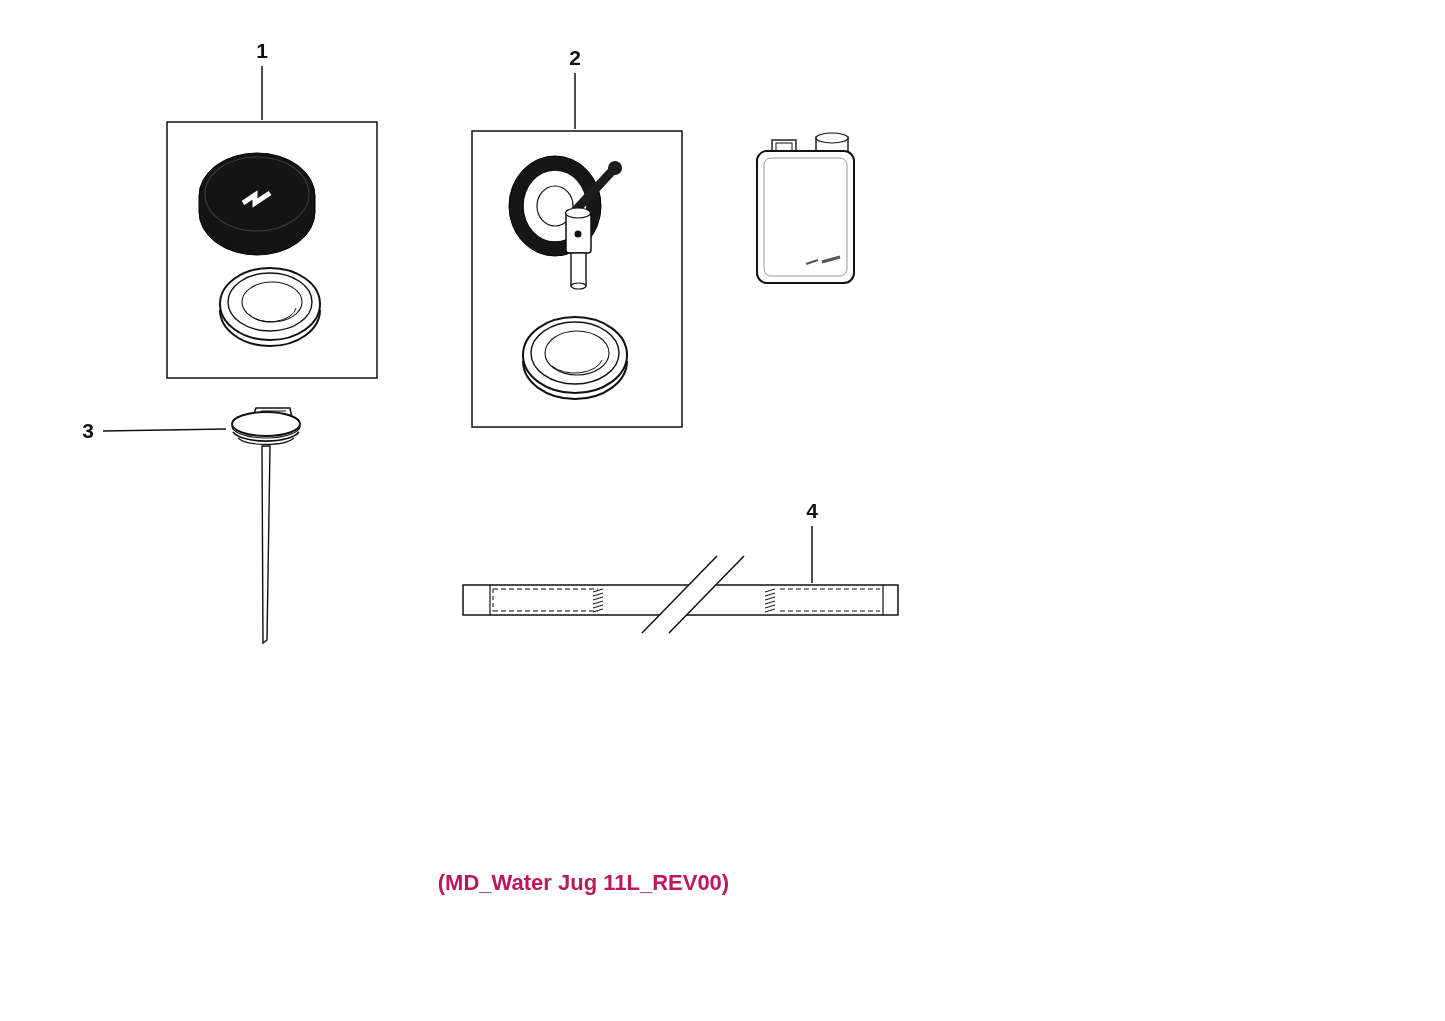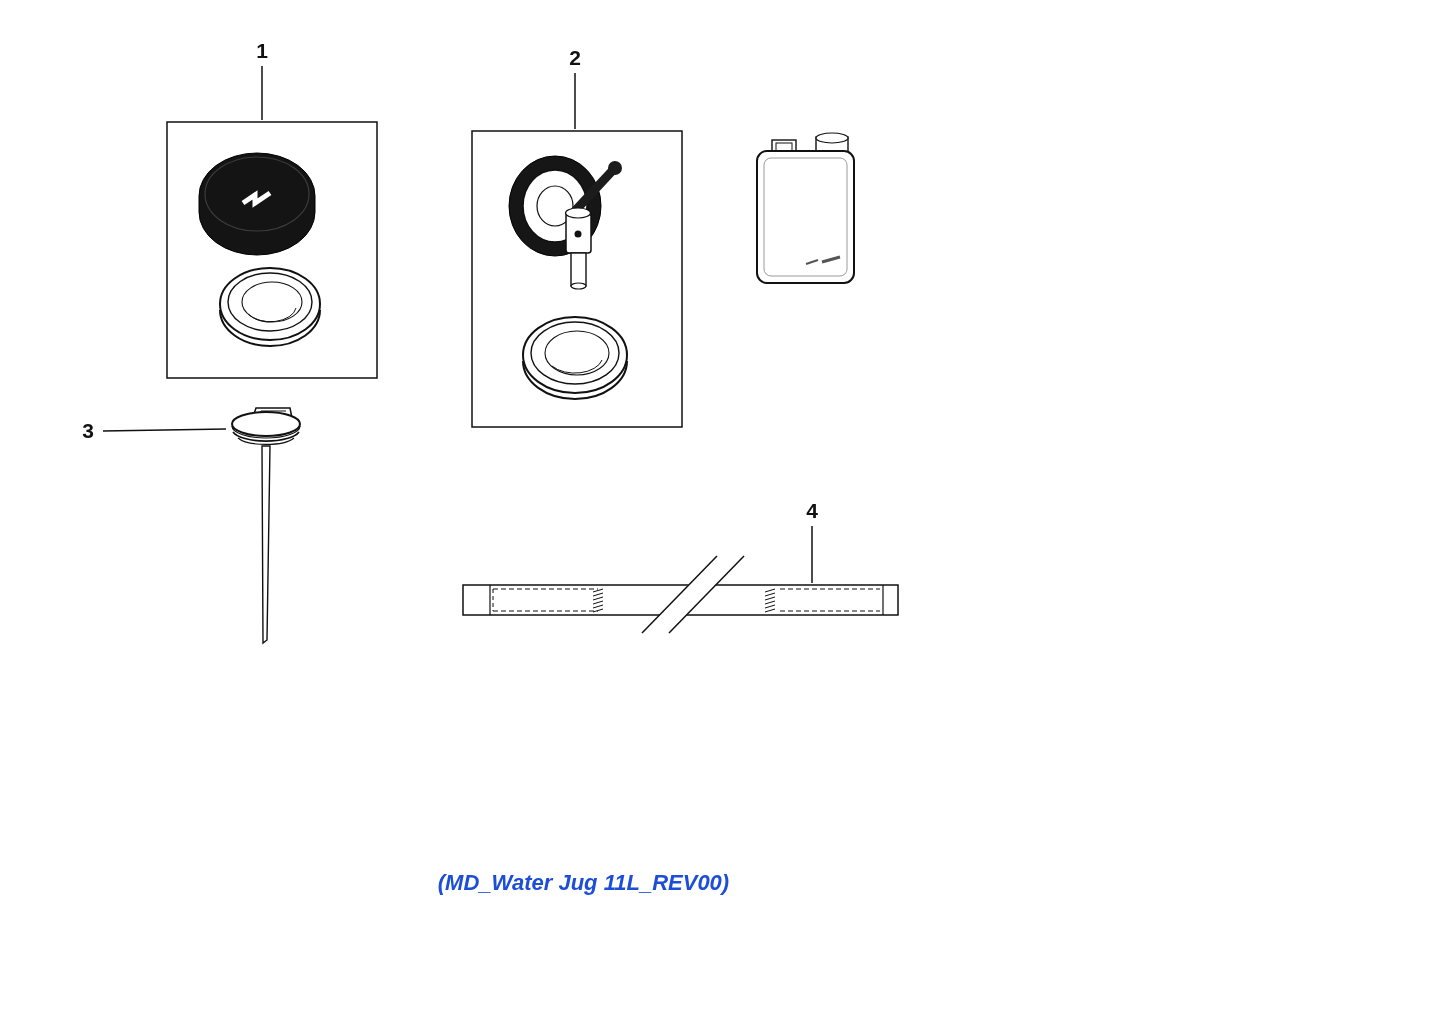--- a/index.html
+++ b/index.html
@@ -30,8 +30,7 @@
     text-align: center;
     font-size: 22px;
     font-weight: 700;
-    color: #1d4ed8;
-    font-style: italic;
+    color: #be185d;
   }
   .callout-num {
     font-family: "Liberation Sans", sans-serif;

